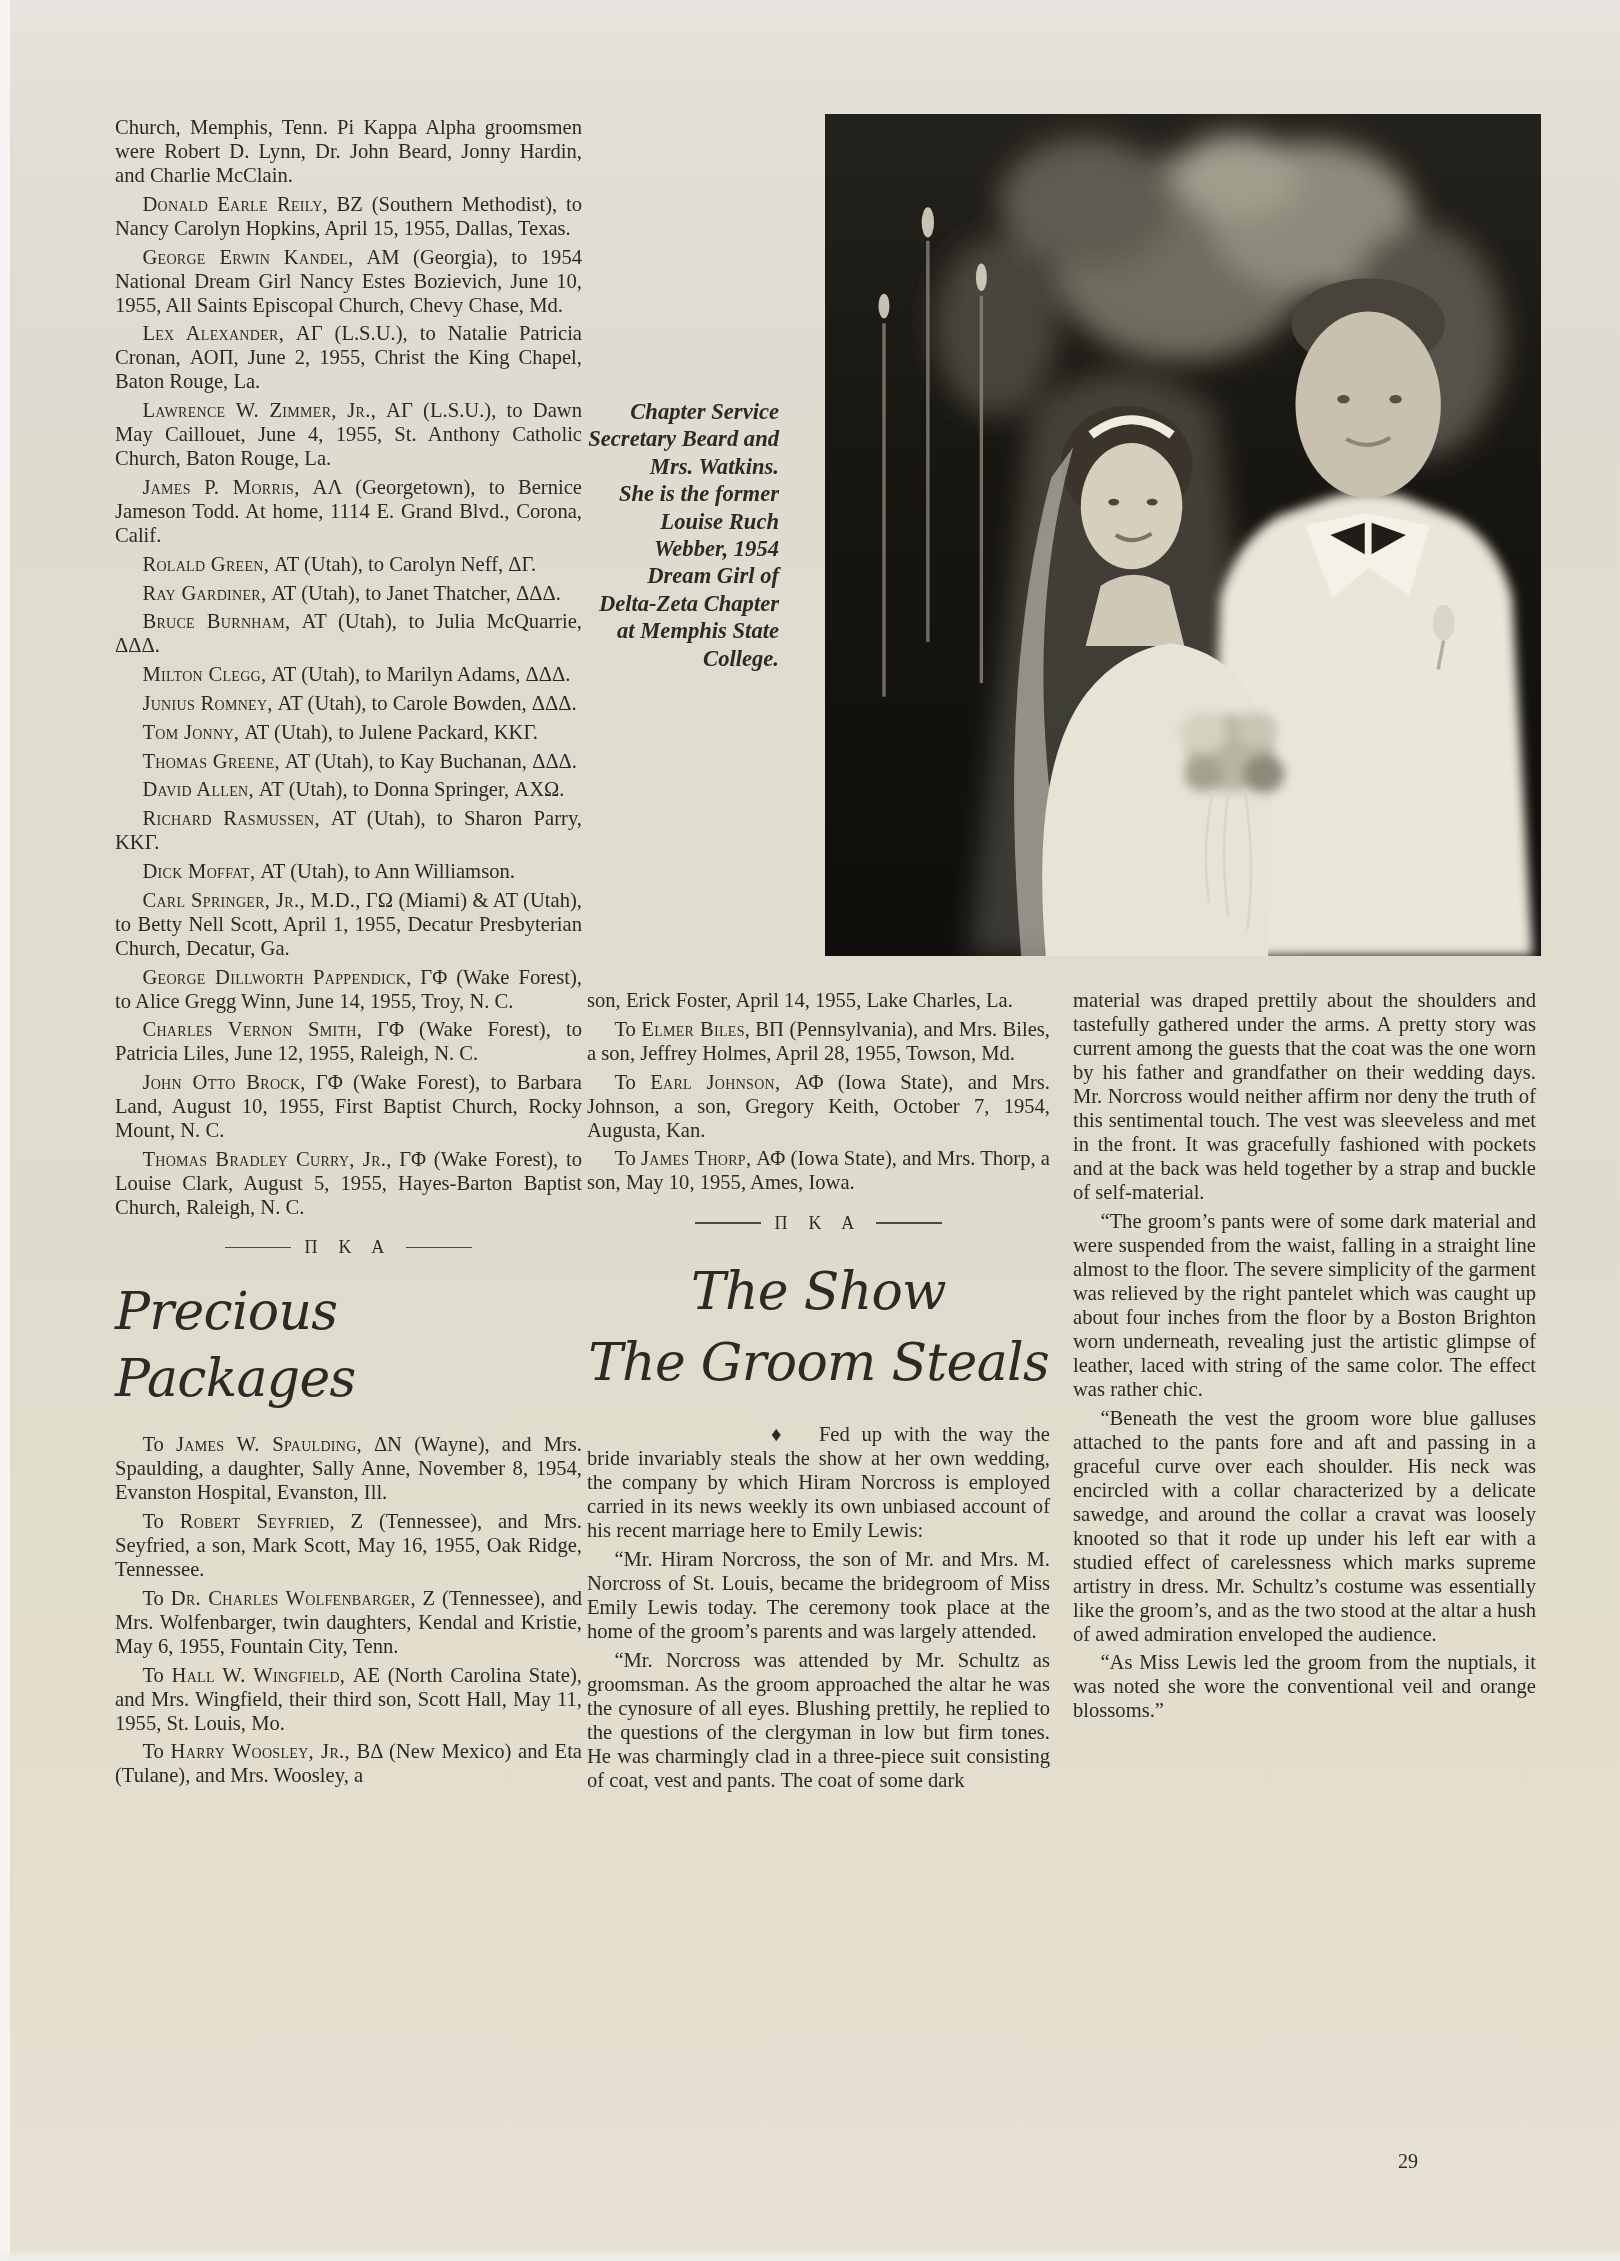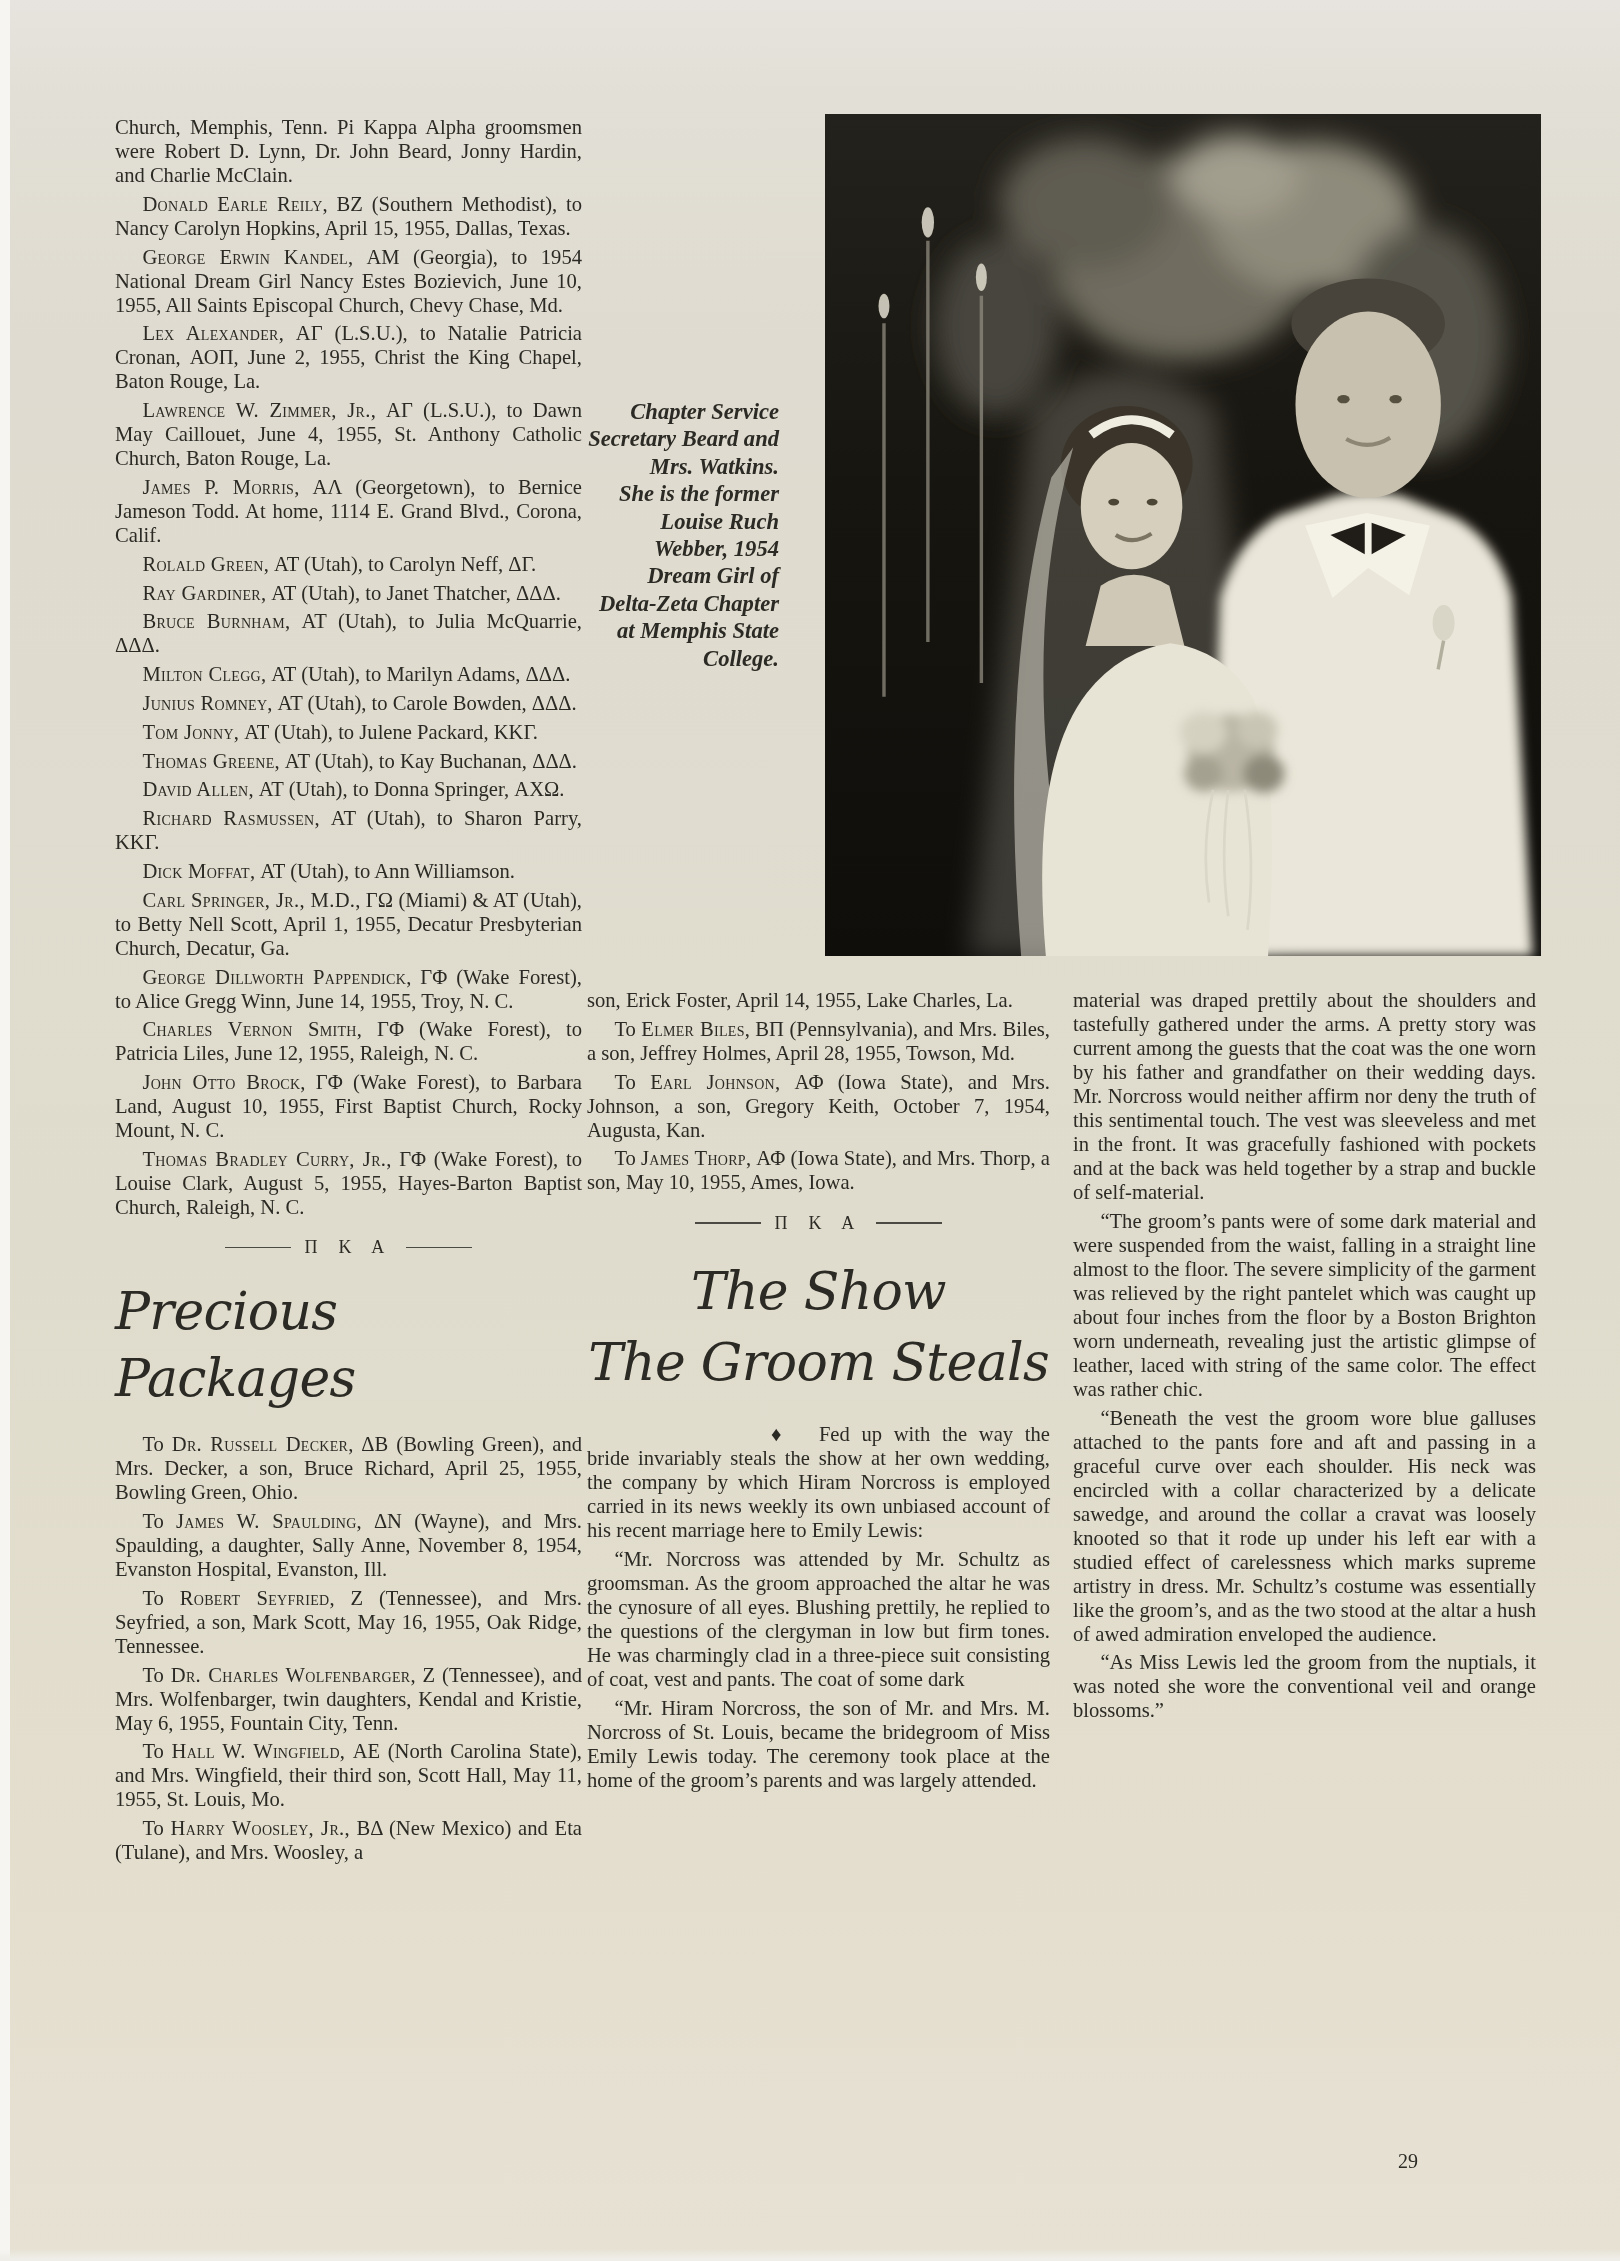--- a/index.html
+++ b/index.html
@@ -167,7 +167,6 @@
         <span class="rule"></span>
       </div>
       <div class="script-heading left">Precious Packages</div>
-      <p class="entry">To <span class="sc">Dr. Russell Decker</span>, ΔΒ (Bowling Green), and Mrs. Decker, a son, Bruce Richard, April 25, 1955, Bowling Green, Ohio.</p>
       <p class="entry">To <span class="sc">James W. Spaulding</span>, ΔΝ (Wayne), and Mrs. Spaulding, a daughter, Sally Anne, November 8, 1954, Evanston Hospital, Evanston, Ill.</p>
       <p class="entry">To <span class="sc">Robert Seyfried</span>, Ζ (Tennessee), and Mrs. Seyfried, a son, Mark Scott, May 16, 1955, Oak Ridge, Tennessee.</p>
       <p class="entry">To <span class="sc">Dr. Charles Wolfenbarger</span>, Ζ (Tennessee), and Mrs. Wolfenbarger, twin daughters, Kendal and Kristie, May 6, 1955, Fountain City, Tenn.</p>

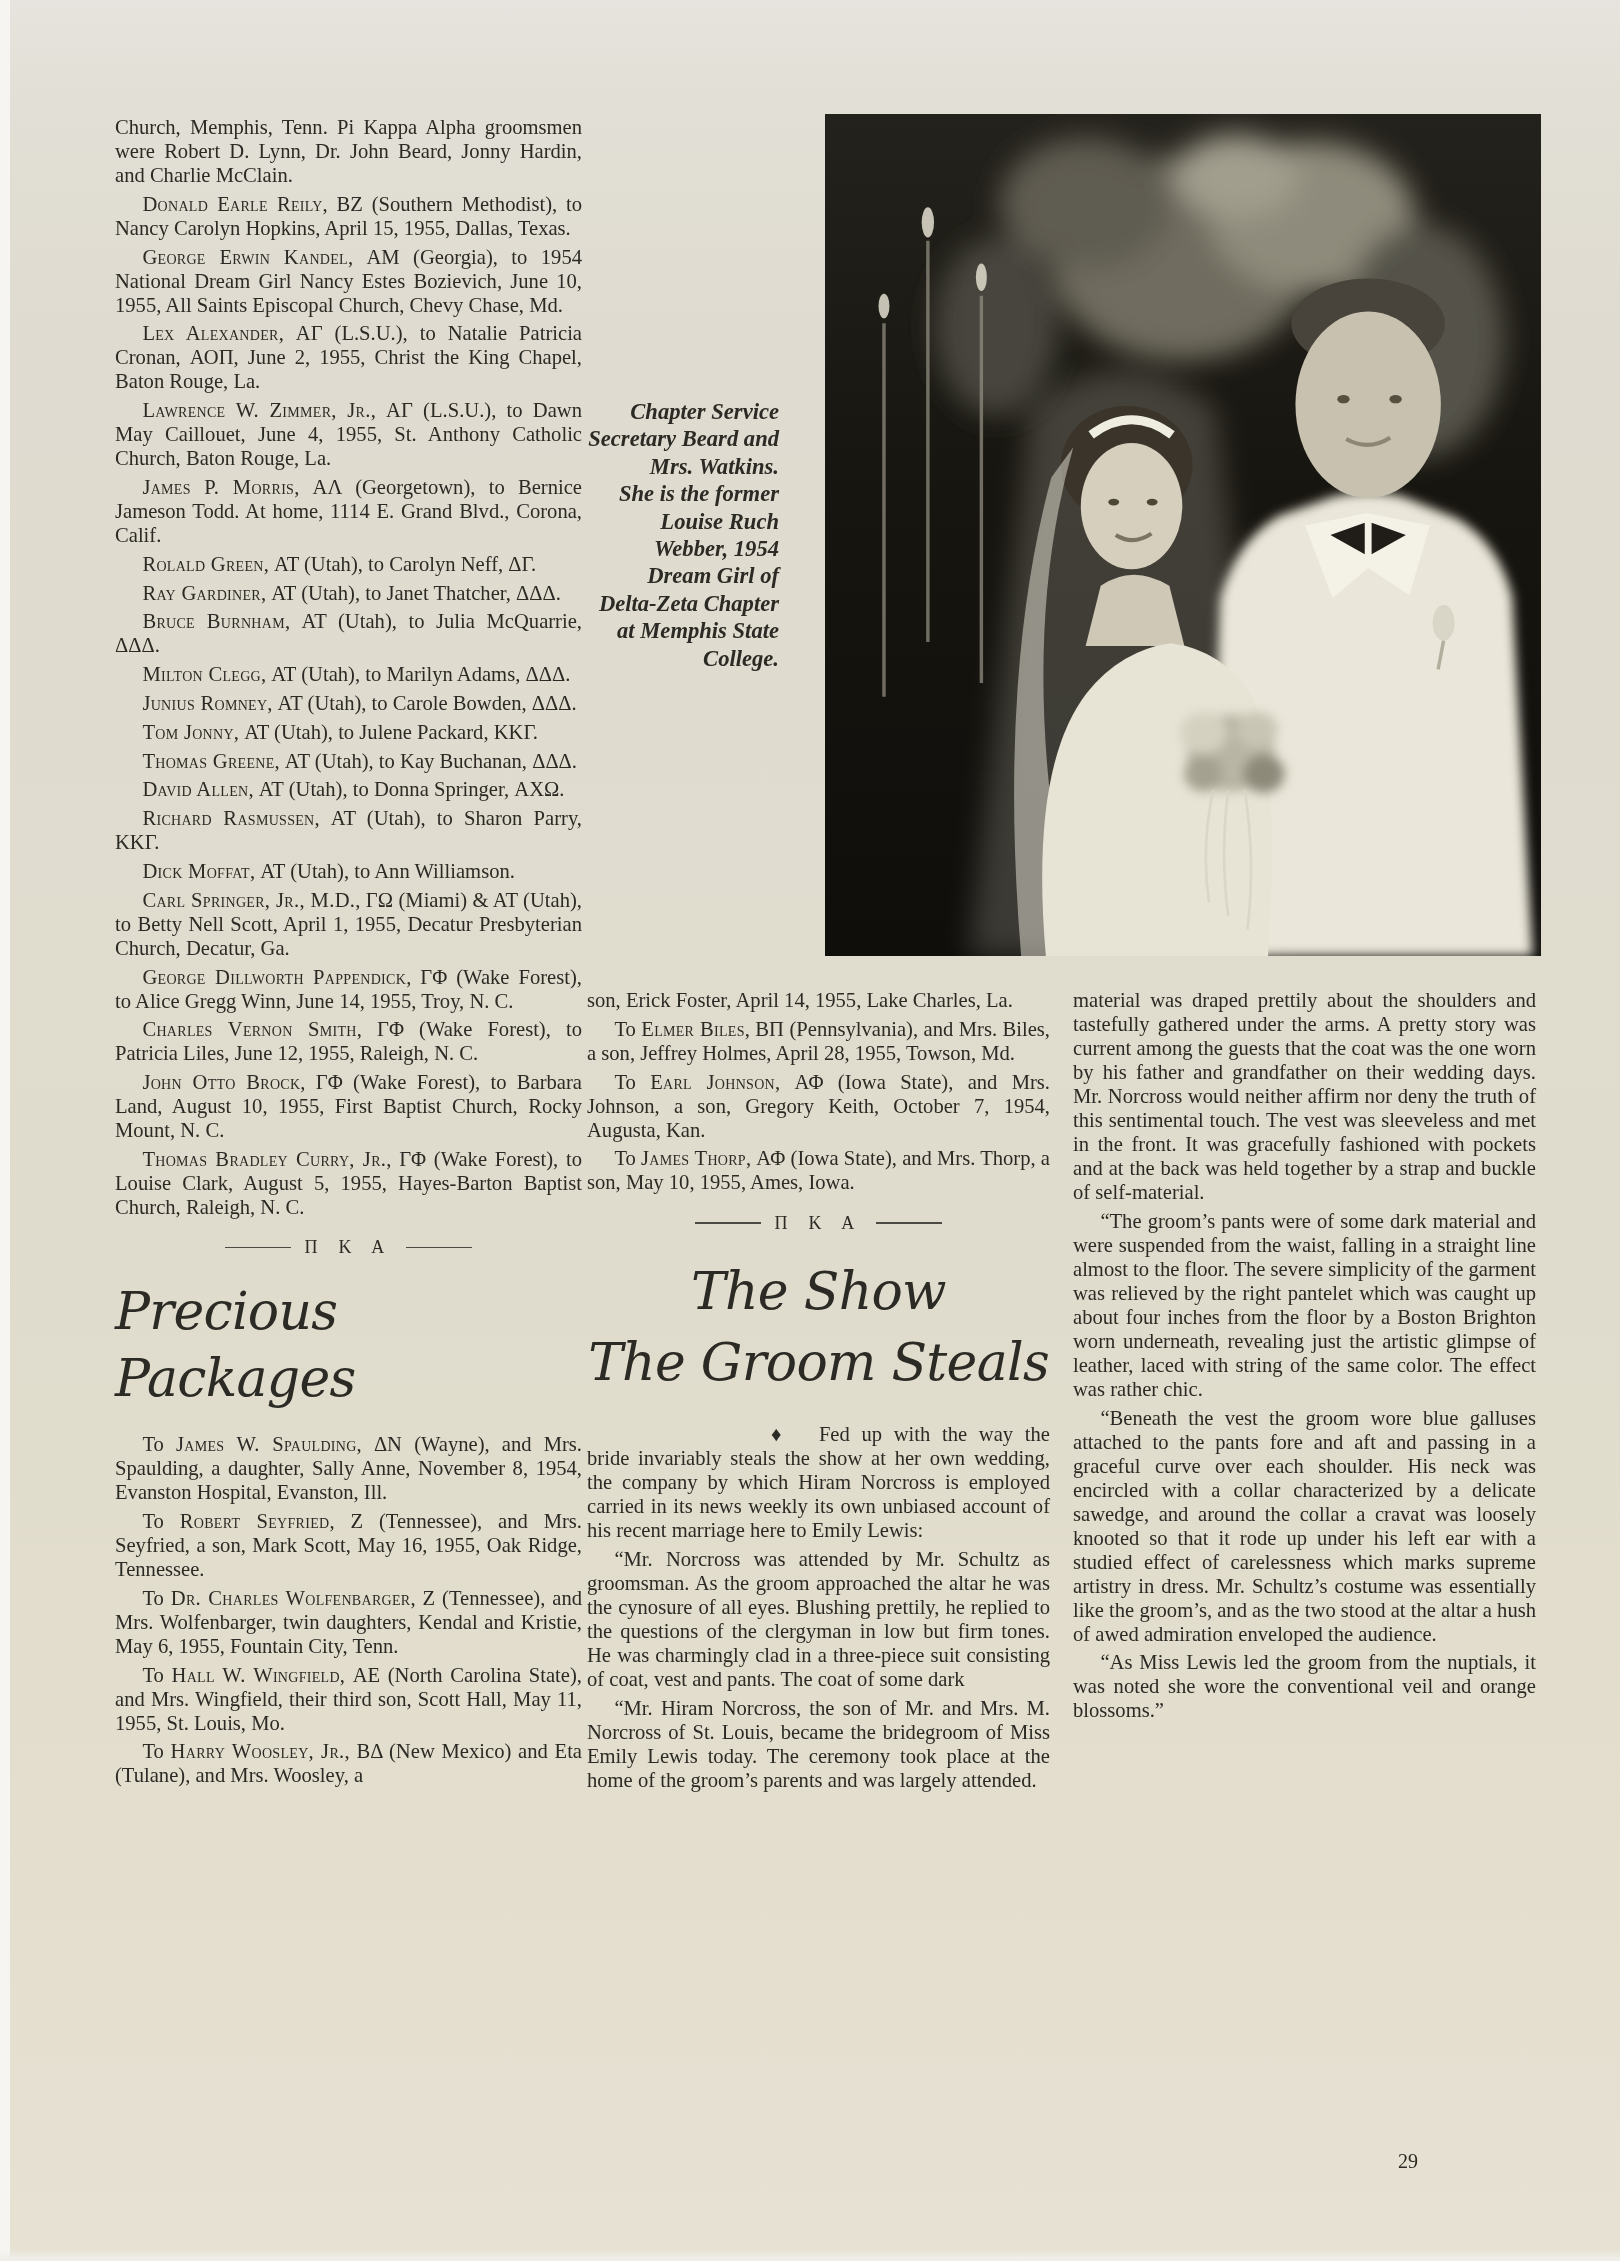--- a/index.html
+++ b/index.html
@@ -186,8 +186,8 @@
       <div class="script-heading center">The Show</div>
       <div class="script-heading center">The Groom Steals</div>
       <p class="bullet"><span class="diamond">♦ </span>Fed up with the way the bride invariably steals the show at her own wedding, the company by which Hiram Norcross is employed carried in its news weekly its own unbiased account of his recent marriage here to Emily Lewis:</p>
+      <p class="prose">“Mr. Hiram Norcross, the son of Mr. and Mrs. M. Norcross of St. Louis, became the bridegroom of Miss Emily Lewis today. The ceremony took place at the home of the groom’s parents and was largely attended.</p>
       <p class="prose">“Mr. Norcross was attended by Mr. Schultz as groomsman. As the groom approached the altar he was the cynosure of all eyes. Blushing prettily, he replied to the questions of the clergyman in low but firm tones. He was charmingly clad in a three-piece suit consisting of coat, vest and pants. The coat of some dark</p>
-      <p class="prose">“Mr. Hiram Norcross, the son of Mr. and Mrs. M. Norcross of St. Louis, became the bridegroom of Miss Emily Lewis today. The ceremony took place at the home of the groom’s parents and was largely attended.</p>
     </div>
   <div class="col col-right">
       <p class="cont">material was draped prettily about the shoulders and tastefully gathered under the arms. A pretty story was current among the guests that the coat was the one worn by his father and grandfather on their wedding days. Mr. Norcross would neither affirm nor deny the truth of this sentimental touch. The vest was sleeveless and met in the front. It was gracefully fashioned with pockets and at the back was held together by a strap and buckle of self-material.</p>

